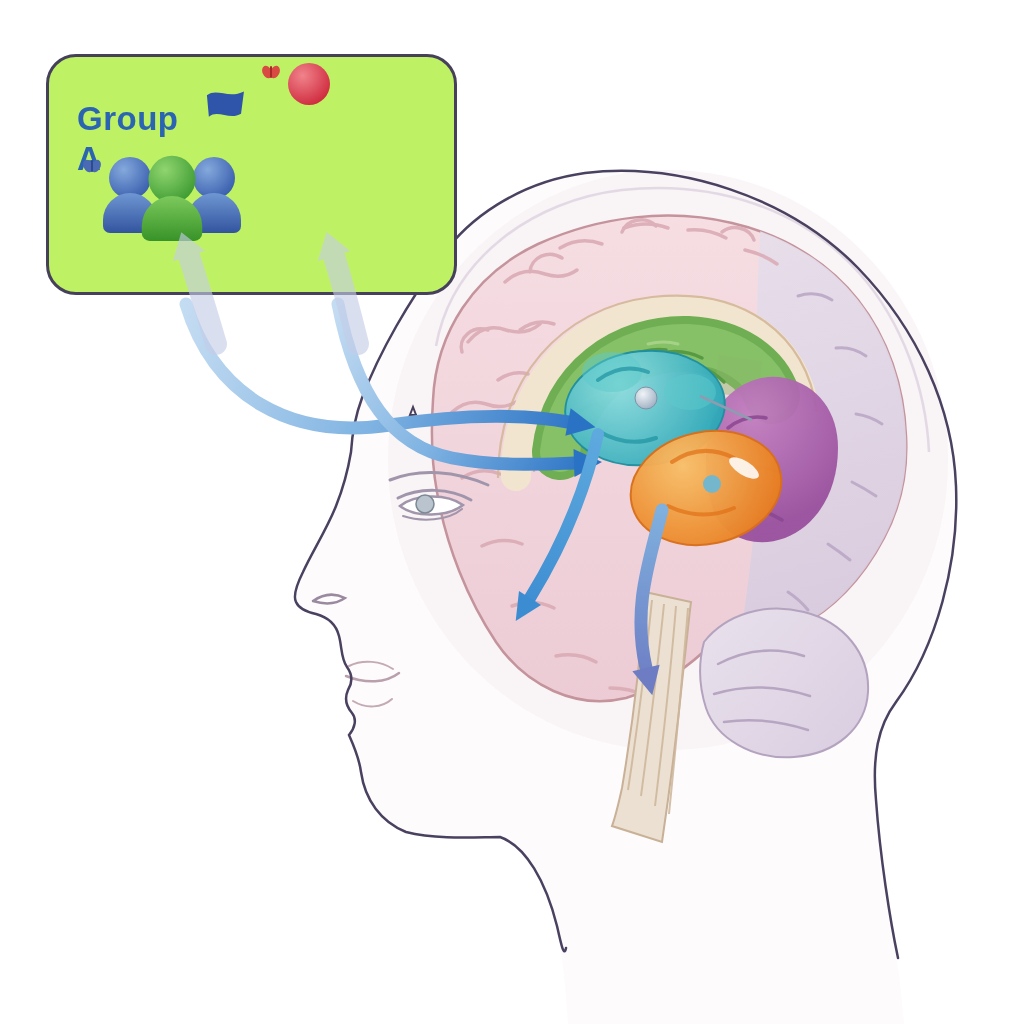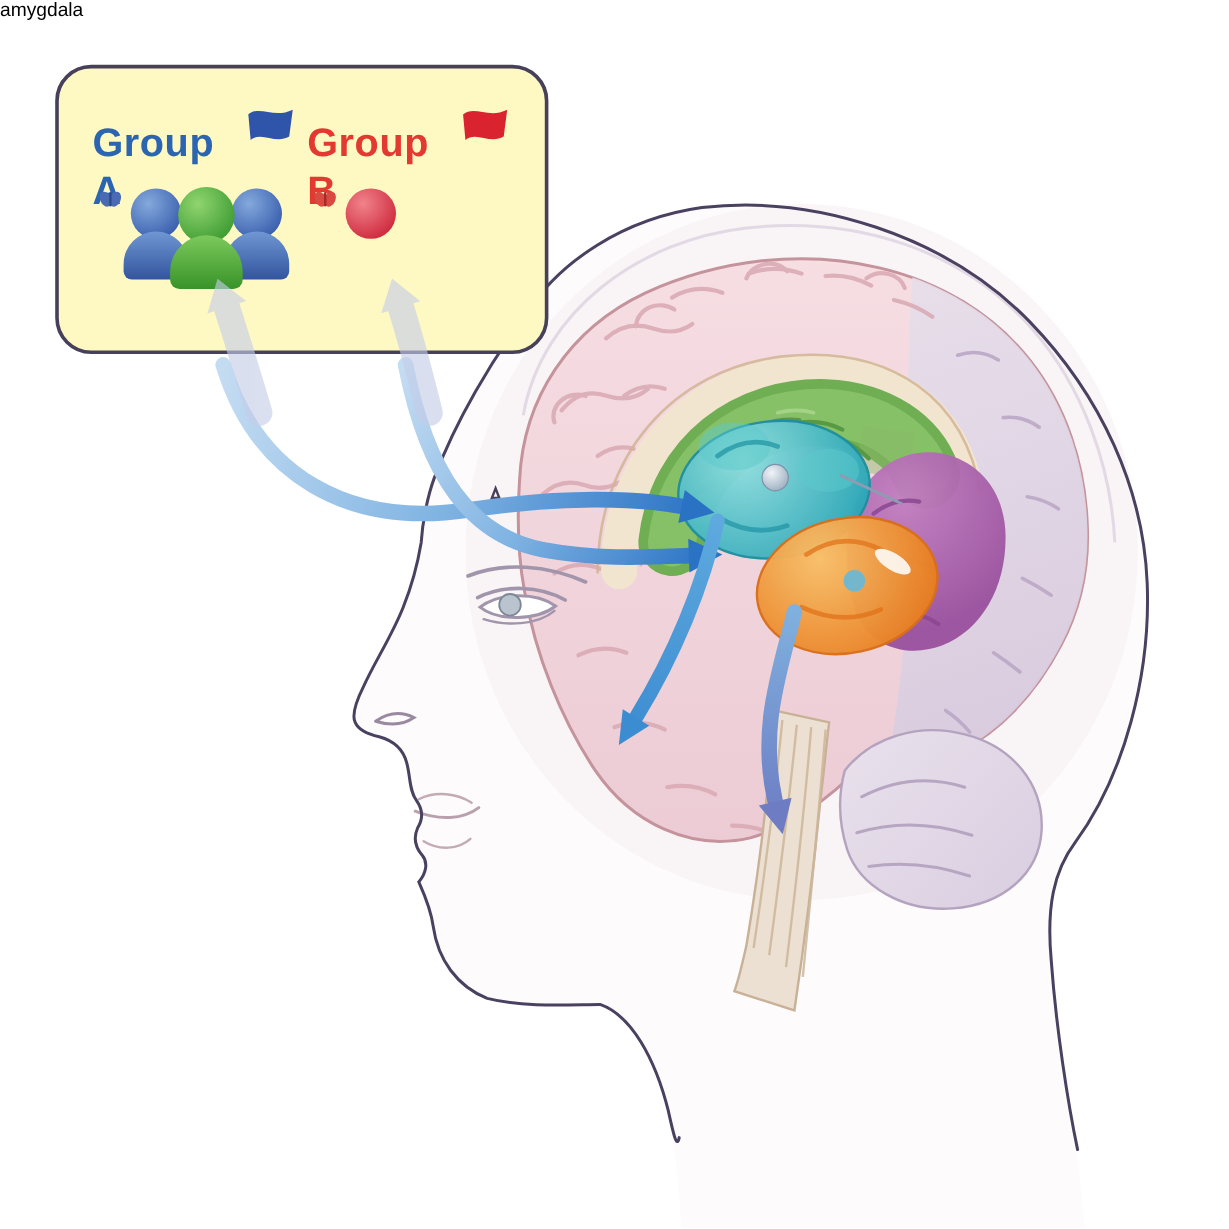--- a/index.html
+++ b/index.html
@@ -356,7 +356,6 @@
     </g>
   </svg>
 
-  <div class="label amygdala">amygdala</div>
 </div>
 
 </body></html>

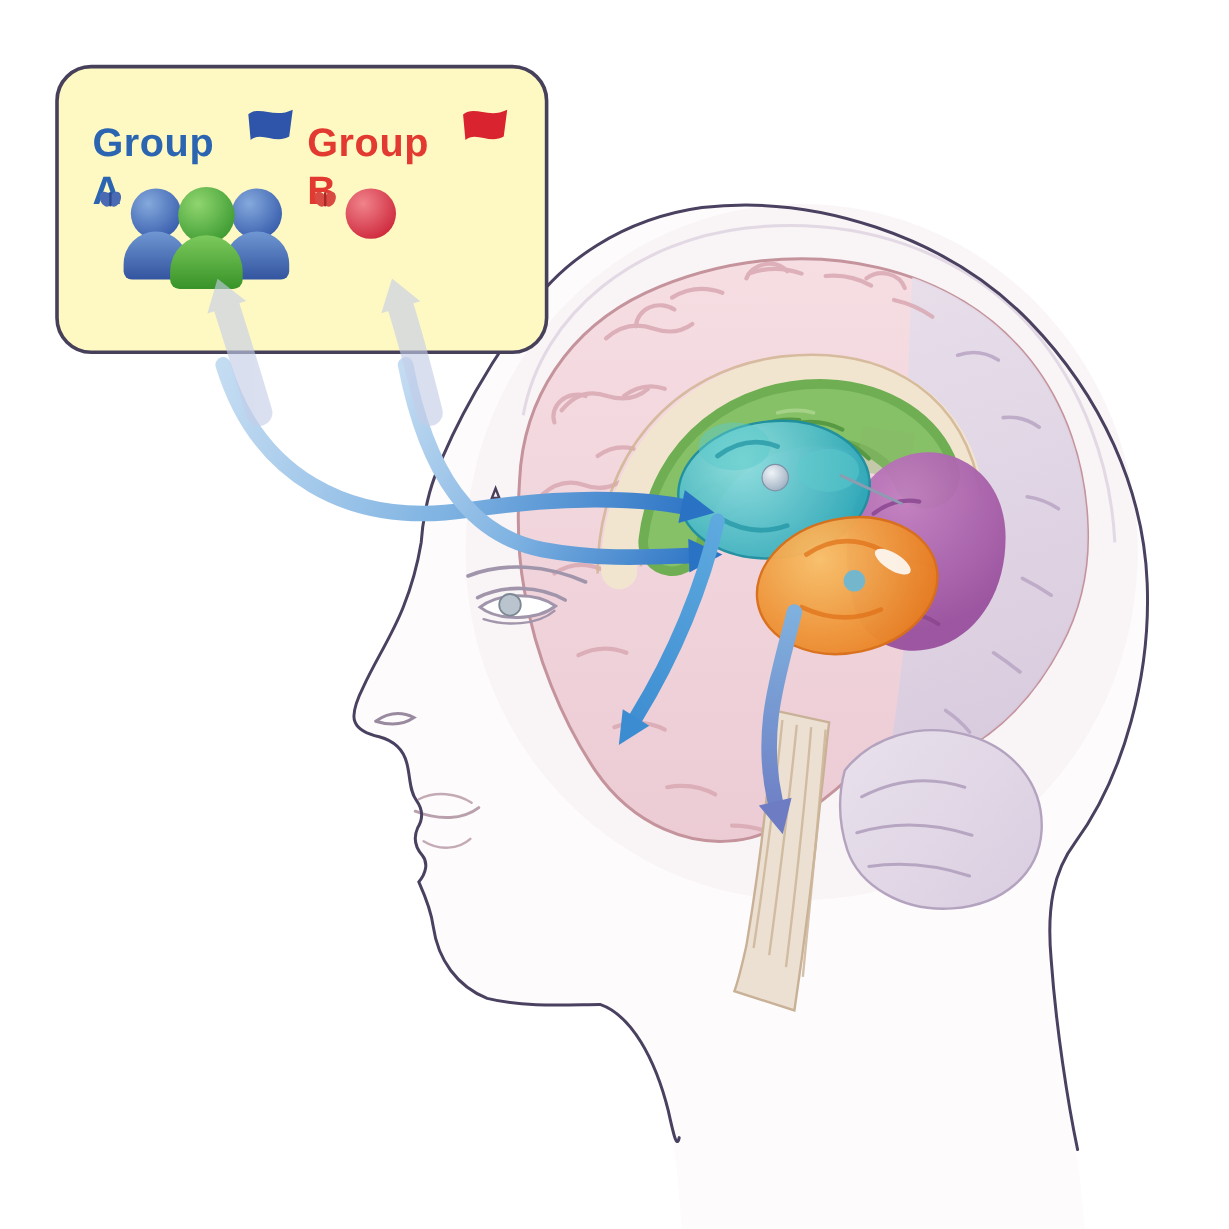--- a/index.html
+++ b/index.html
@@ -10,7 +10,7 @@
 
   
   .panel{position:absolute;left:46px;top:54px;width:411px;height:241px;z-index:2;
-         background:#fef9c3;border:3px solid #46405a;border-radius:30px;box-sizing:border-box;}
+         background:#bef264;border:3px solid #46405a;border-radius:30px;box-sizing:border-box;}
   .panel-inner{display:flex;justify-content:space-between;padding:0 28px;}
   .group{display:flex;flex-direction:column;align-items:center;width:170px;}
   .group-header{display:flex;align-items:flex-start;margin-top:42px;height:52px;}

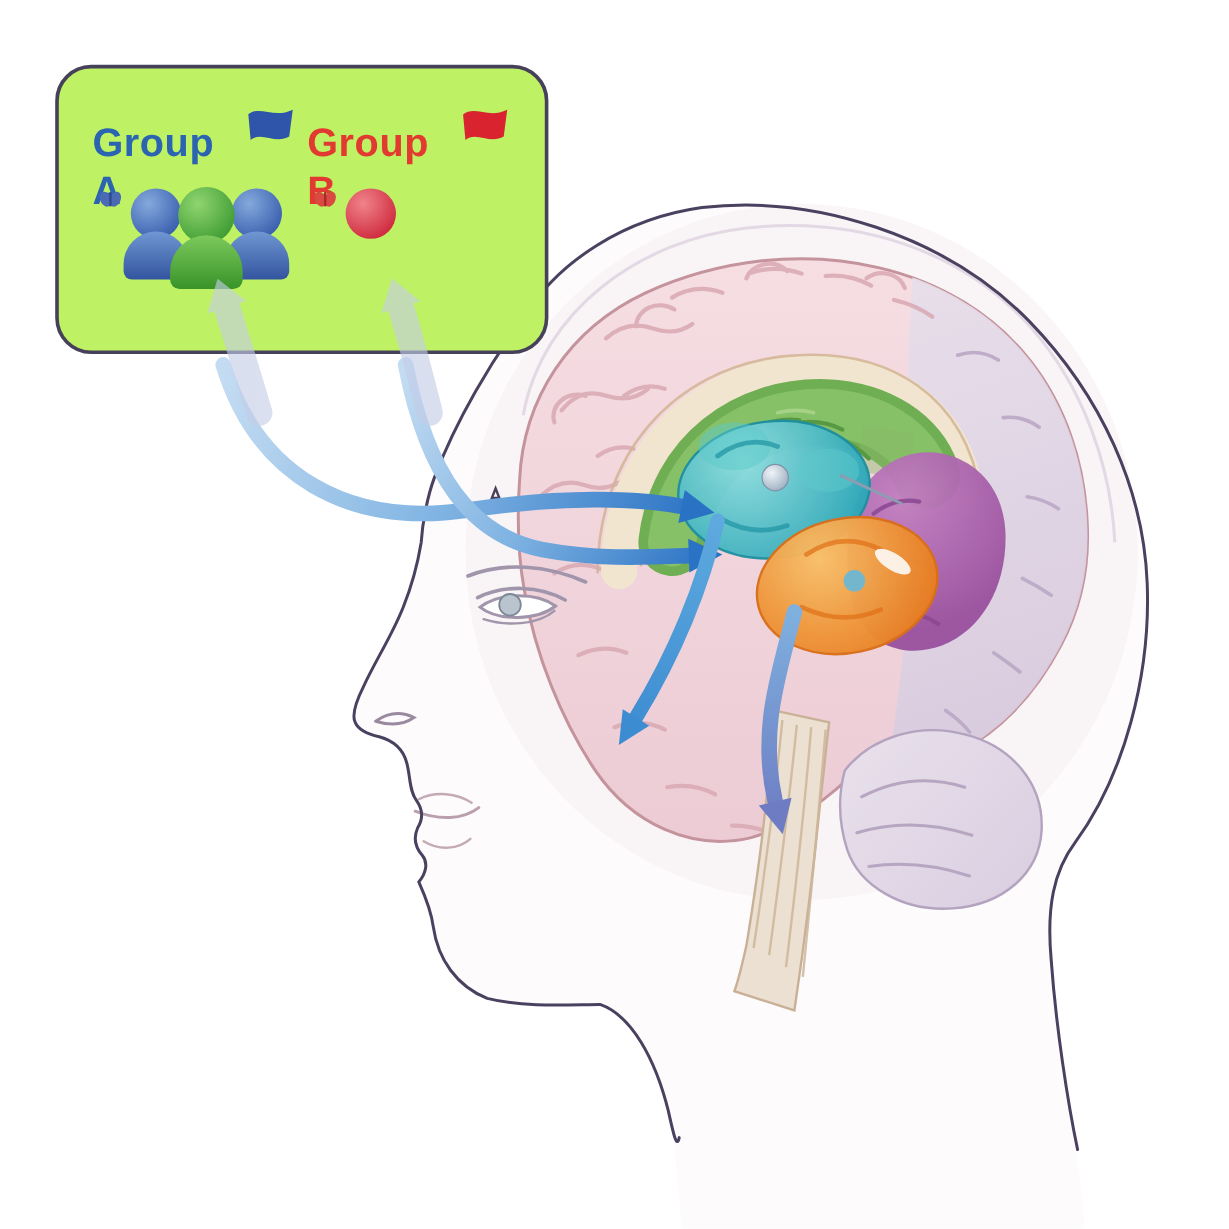--- a/index.html
+++ b/index.html
@@ -316,12 +316,6 @@
       </div>
 
       <div class="group">
-        <div class="group-header">
-          <span class="group-label b">Group B</span>
-          <svg class="flag" width="46" height="38" viewBox="0 0 44 36">
-            <path d="M3,7 C13,-1 25,11 41,3 L38,26 C26,33 14,21 5,29 Z" fill="#d9232e"></path>
-          </svg>
-        </div>
         <div class="people">
           <svg class="butterfly" width="20" height="18" viewBox="0 0 20 18">
             <ellipse cx="6" cy="9" rx="4.5" ry="6.5" transform="rotate(-24 6 9)" fill="#d94a42"></ellipse>

